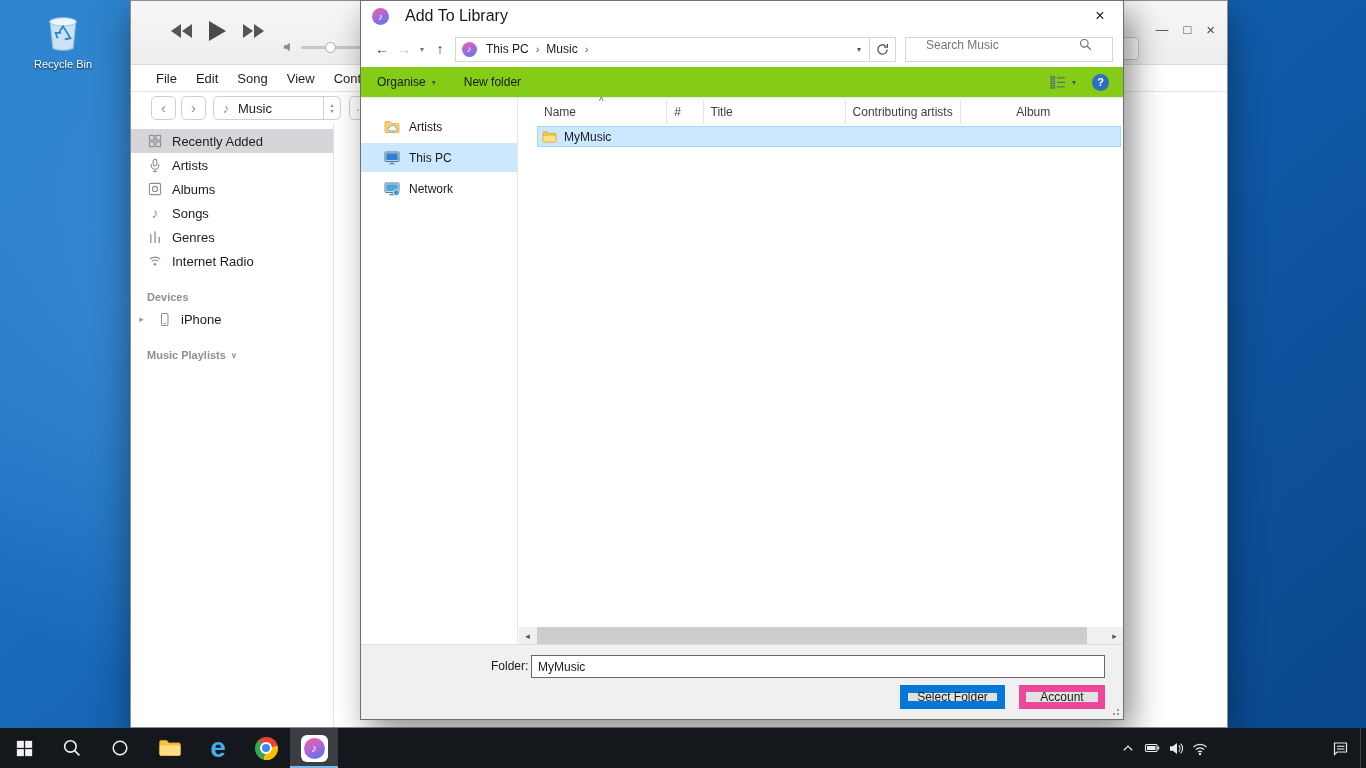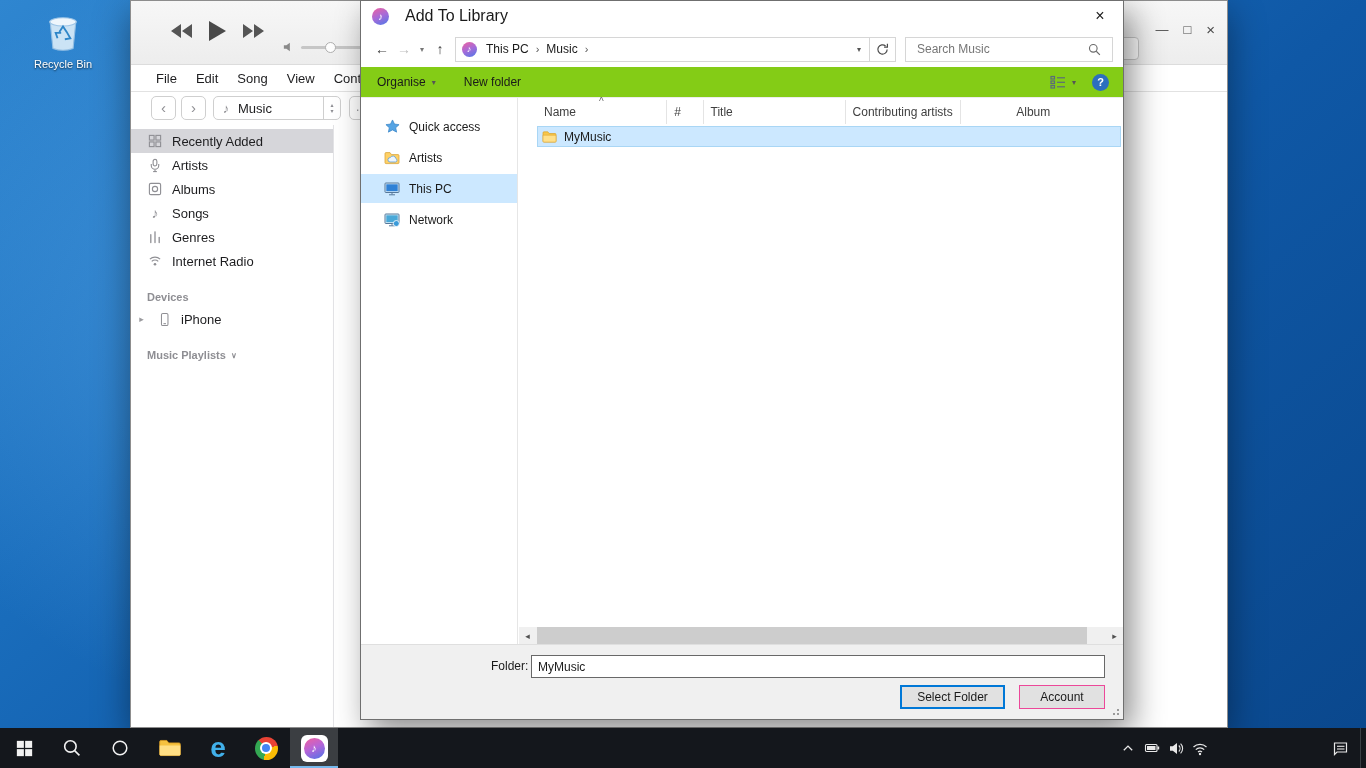--- a/index.html
+++ b/index.html
@@ -67,7 +67,7 @@
   .ab-spacer { flex:1; }
   .ab-dd { width:20px; text-align:center; font-size:8px; color:#555; }
   .refresh-btn { width:26px; height:25px; border:1px solid #d6d6d6; border-left:none; display:flex; align-items:center; justify-content:center; background:#fff; }
-  .searchbox { width:208px; height:25px; border:1px solid #d6d6d6; display:flex; align-items:center; padding:0 11px; margin-left:9px; background:#fff; }
+  .searchbox { width:208px; height:25px; border:1px solid #d6d6d6; display:flex; align-items:flex-start; padding:0 20px; margin-left:9px; background:#fff; }
   .searchbox input { border:none; outline:none; flex:1; min-width:0; font-size:12px; font-family:inherit; color:#333; background:transparent; }
   .searchbox input::placeholder { color:#767676; }
   .dlg-toolbar { height:31px; display:flex; align-items:center; padding:0 16px; gap:28px; background:#84cc16; border-bottom:1px solid #ececec; position:relative; }

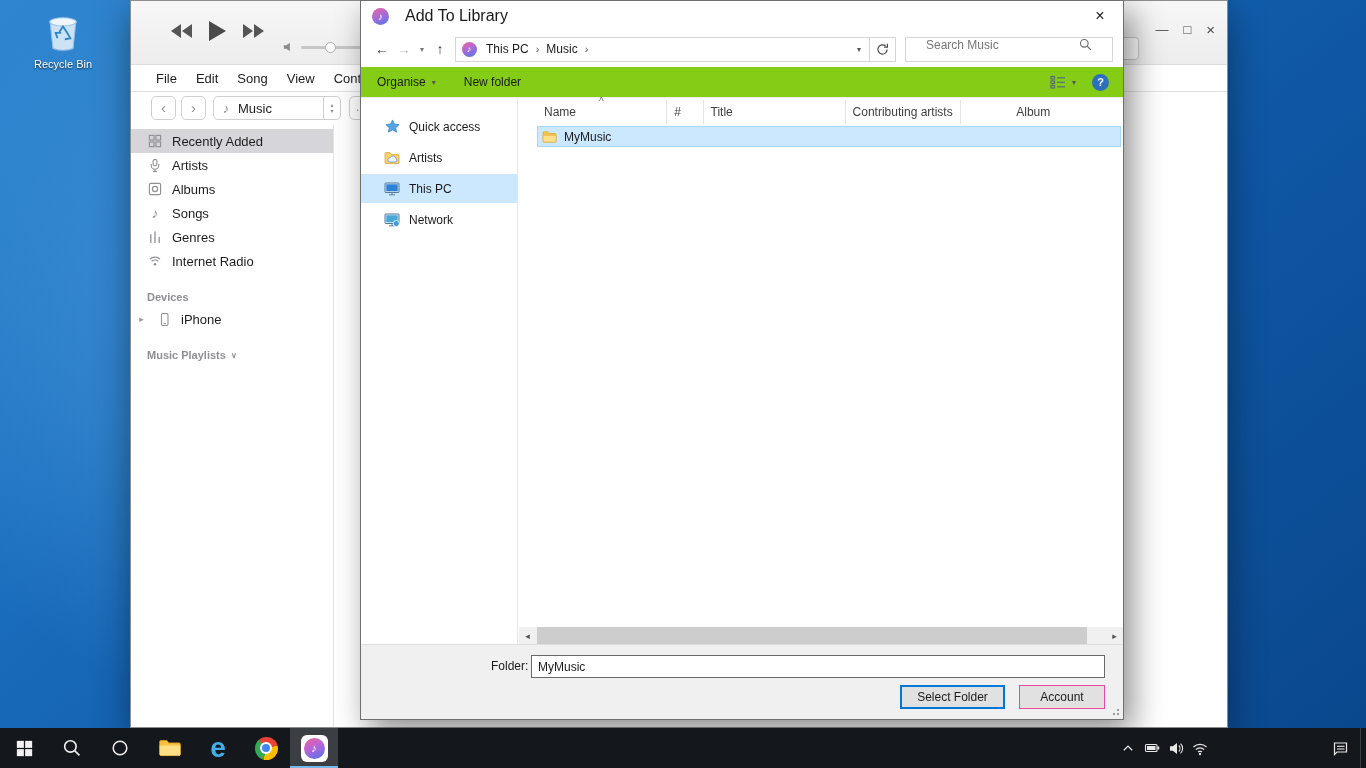--- a/index.html
+++ b/index.html
@@ -338,14 +338,6 @@
       <div class="navpane">
         <div class="np-item">
           <span class="np-ic">
-            <svg width="15" height="15" viewBox="0 0 16 16">
-                <path d="M8 1 l2.1 4.4 4.9 .6 -3.6 3.3 1 4.7 -4.4 -2.4 -4.4 2.4 1 -4.7 L1 6 l4.9 -.6 Z" fill="#55a4e4" stroke="#3c87c8" stroke-width="0.8"></path>
-              </svg>
-          </span>
-          <span>Quick access</span>
-        </div>
-        <div class="np-item">
-          <span class="np-ic">
             <svg width="16" height="14" viewBox="0 0 16 14">
                 <path d="M1 2.6 a1 1 0 0 1 1 -1 h4 l1.5 2 H14 a1 1 0 0 1 1 1 v7 a1 1 0 0 1 -1 1 H2 a1 1 0 0 1 -1 -1 Z" fill="#ffd166" stroke="#d9a43c" stroke-width="0.8"></path>
                 <path d="M6 11 a2.2 2.2 0 0 1 .3 -4.4 a3 3 0 0 1 5.6 1 a1.8 1.8 0 0 1 -.3 3.4 Z" fill="#eef6fd" stroke="#5a9bd5" stroke-width="0.8"></path>

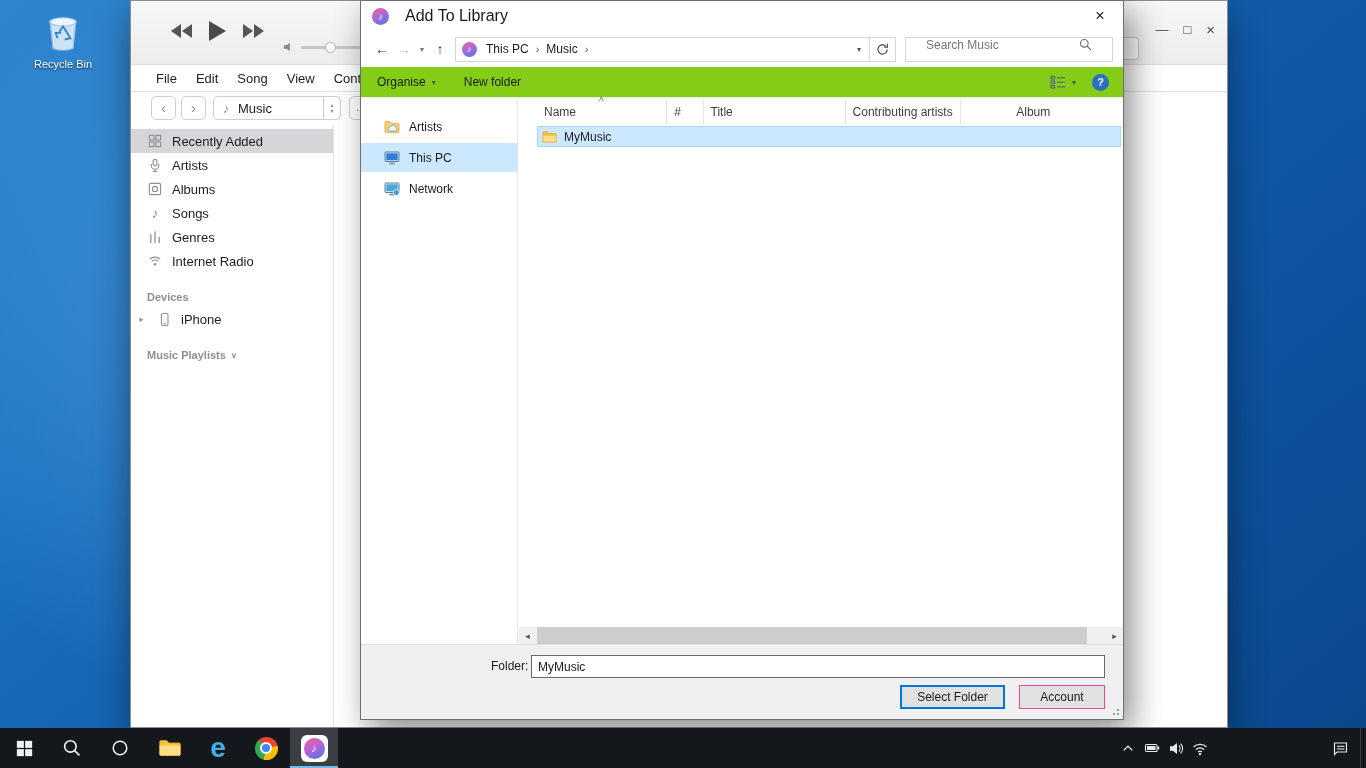--- a/index.html
+++ b/index.html
@@ -94,7 +94,7 @@
   .dlg-bottom { position:absolute; bottom:0; left:0; right:0; height:75px; background:#f0f0f0; border-top:1px solid #dfdfdf; }
   .folder-label { position:absolute; left:130px; top:14px; font-size:12px; }
   .folder-input { position:absolute; left:170px; top:10px; width:574px; height:23px; border:1px solid #686868; padding:0 6px; font-size:12px; font-family:inherit; color:#1a1a1a; background:#fff; }
-  .dlg-btn { position:absolute; top:40px; height:24px; font-size:12px; font-family:inherit; background:#e1e1e1; border:1px solid #ec4899; display:flex; align-items:center; justify-content:center; }
+  .dlg-btn { position:absolute; top:40px; height:24px; font-size:12px; font-family:inherit; background:#e1e1e1; border:7px solid #ec4899; display:flex; align-items:center; justify-content:center; }
   .select-btn { left:539px; width:105px; border-color:#0078d7; box-shadow:inset 0 0 0 1px #0078d7; }
   .cancel-btn { left:658px; width:86px; }
   .resize-grip { position:absolute; right:4px; bottom:4px; width:10px; height:10px; }

